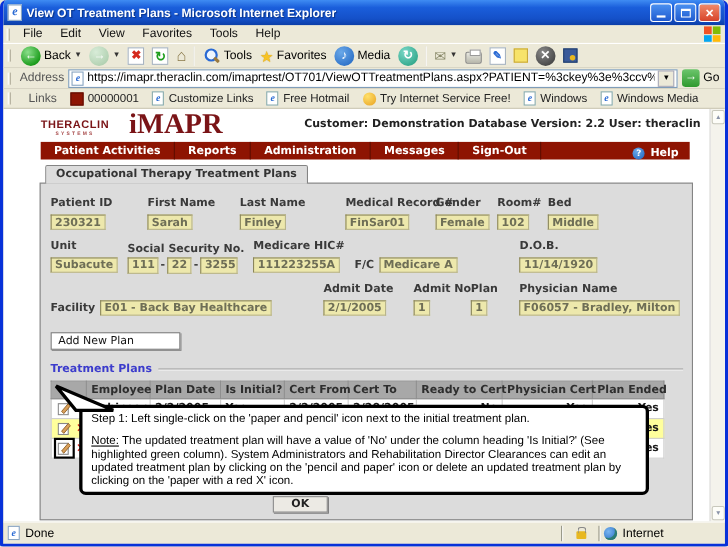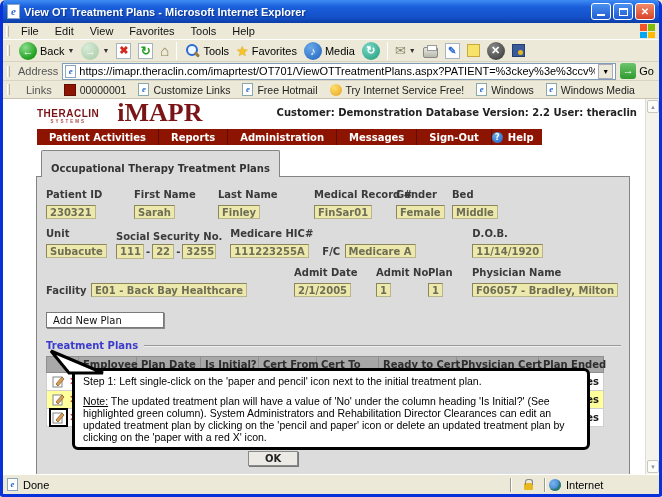--- a/index.html
+++ b/index.html
@@ -85,7 +85,7 @@
 .imapr{font:bold 26px "Liberation Serif",serif;color:#7A1417;line-height:.9}
 .customer{font:bold 10px "DejaVu Sans",sans-serif;color:#222;padding-top:6px}
 
-.navbar{margin-left:34px;width:505px;height:16px;background:#8E1402;display:flex;align-items:center;color:#fff}
+.navbar{margin-left:34px;width:590px;height:16px;background:#8E1402;display:flex;align-items:flex-end;color:#fff}
 .nav-item{font:bold 10px "DejaVu Sans",sans-serif;padding:0 12px;border-right:1px solid #5f0d00;height:100%;display:flex;align-items:center;white-space:nowrap}
 .nav-help{margin-left:auto;display:flex;align-items:center;gap:5px;padding-right:10px;font:bold 10px "DejaVu Sans",sans-serif}
 .help-ico{width:11px;height:11px;border-radius:50%;background:radial-gradient(circle at 35% 30%,#6aa8e8,#1c62c0);color:#fff;font:bold 8px "DejaVu Sans",sans-serif;text-align:center;line-height:11px}

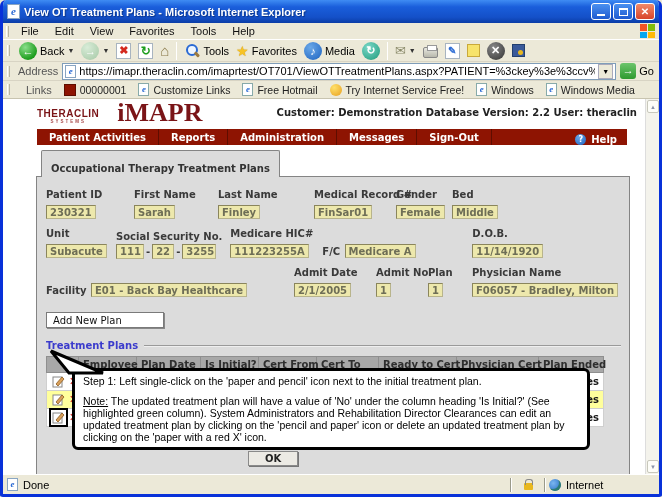--- a/index.html
+++ b/index.html
@@ -90,7 +90,7 @@
 .nav-help{margin-left:auto;display:flex;align-items:center;gap:5px;padding-right:10px;font:bold 10px "DejaVu Sans",sans-serif}
 .help-ico{width:11px;height:11px;border-radius:50%;background:radial-gradient(circle at 35% 30%,#6aa8e8,#1c62c0);color:#fff;font:bold 8px "DejaVu Sans",sans-serif;text-align:center;line-height:11px}
 
-.tab{display:inline-block;margin:5px 0 0 38px;background:#DCDCDC;border:1px solid #848484;border-bottom:none;border-radius:2px 2px 0 0;padding:12px 9px 3px 9px;font:bold 10px "DejaVu Sans",sans-serif;color:#333;position:relative;z-index:2}
+.tab{display:inline-block;margin:5px 0 0 38px;background:#DCDCDC;border:1px solid #848484;border-bottom:none;border-radius:2px 2px 0 0;padding:2px 9px 3px 9px;font:bold 10px "DejaVu Sans",sans-serif;color:#333;position:relative;z-index:2}
 .panel{margin-left:33px;width:594px;height:307px;background:#DCDCDC;border:1px solid #848484;margin-top:-1px;padding:4px 6px;position:relative;z-index:1}
 
 .frow{display:flex;gap:8px;margin:3px 0 0 3px;align-items:flex-end}

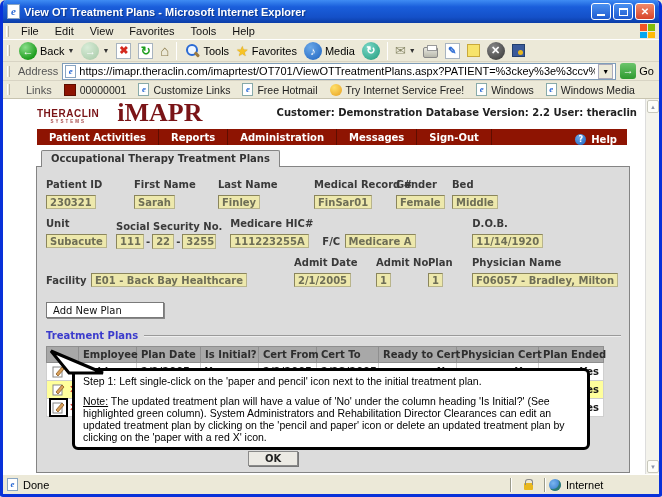--- a/index.html
+++ b/index.html
@@ -328,6 +328,10 @@
         <span class="fld" style="width:48px">
           <span class="lbl">Gender</span>
           <span class="fbox">Female</span>
+        </span>
+        <span class="fld" style="width:38px">
+          <span class="lbl">Room#</span>
+          <span class="fbox">102</span>
         </span>
         <span class="fld" style="width:46px">
           <span class="lbl">Bed</span>

